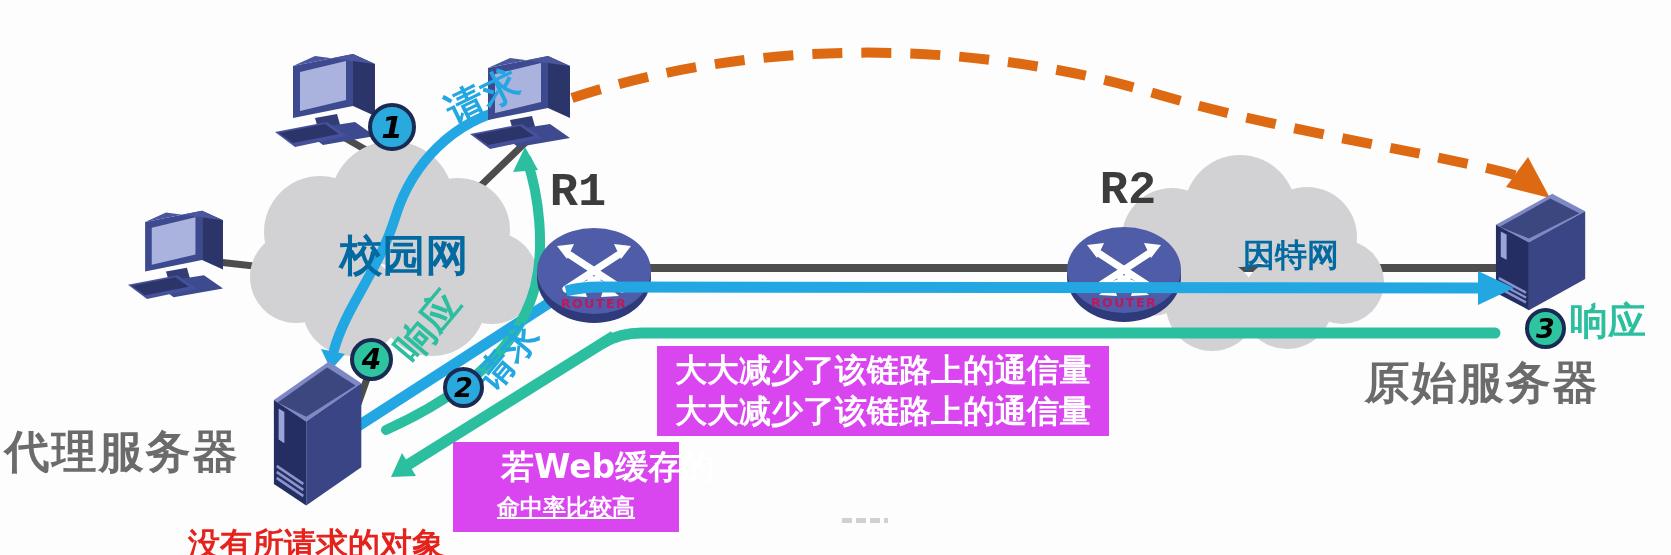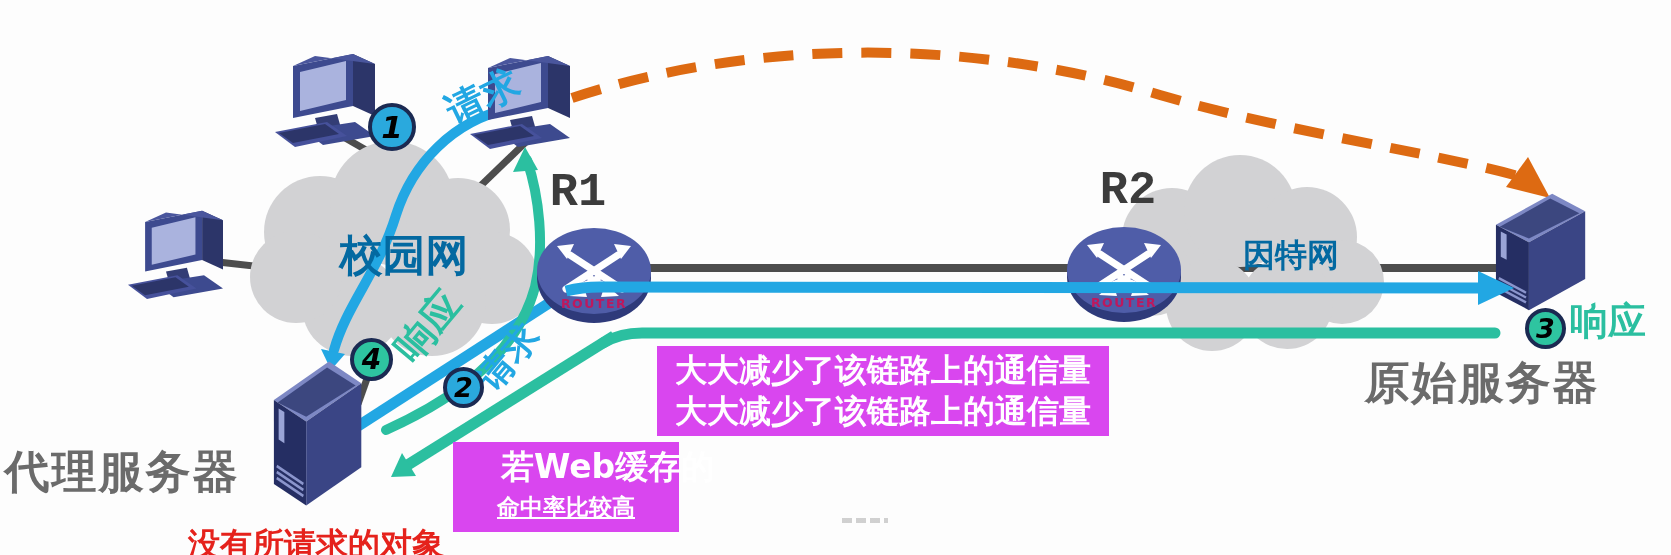--- a/index.html
+++ b/index.html
@@ -164,7 +164,7 @@
 <div class="badge teal" style="left:350px;top:338px;width:43px;height:43px;font-size:28px;">4</div>
 
 <div class="lbl gray-lbl" style="left:1482px;top:370px;font-size:45px;letter-spacing:2px;margin-top:13px;">原始服务器</div>
-<div class="lbl gray-lbl" style="left:122px;top:472px;font-size:45px;letter-spacing:2px;">代理服务器</div>
+<div class="lbl gray-lbl" style="left:122px;top:452px;font-size:45px;letter-spacing:2px;">代理服务器</div>
 <div class="lbl note-red" style="left:316px;top:526px;margin-top:19px;">没有所请求的对象</div>
 
 <div class="callout" style="left:657px;top:346px;width:436px;">

